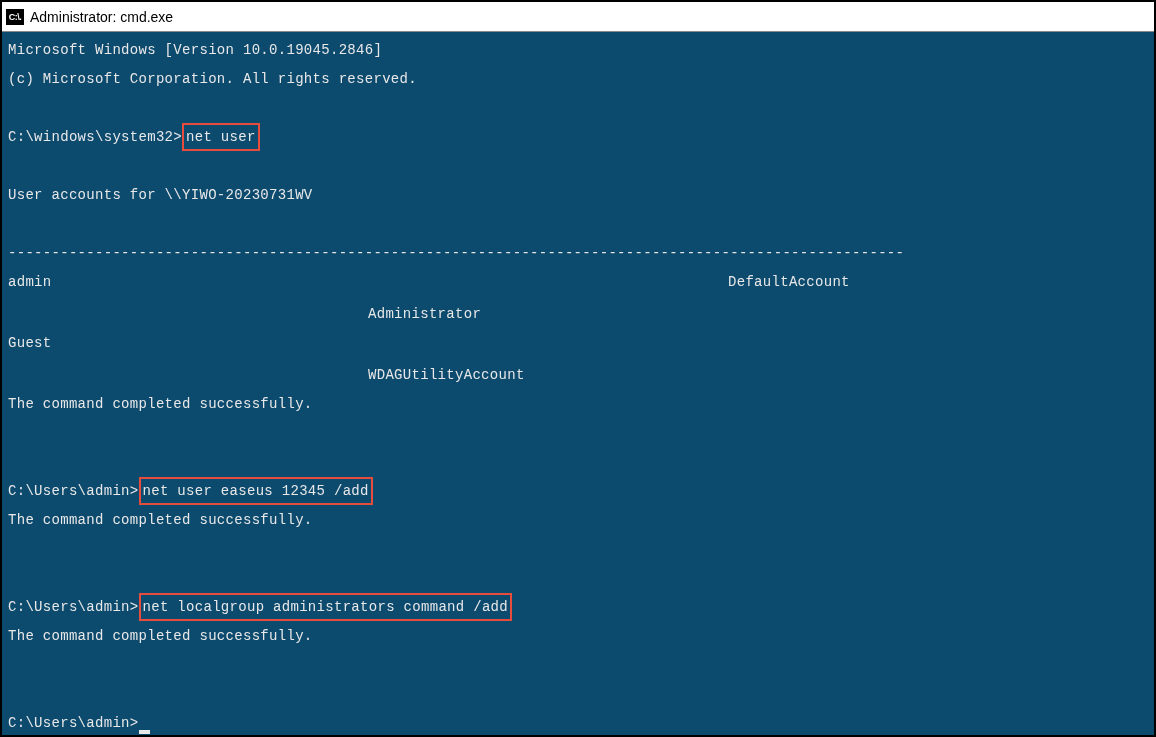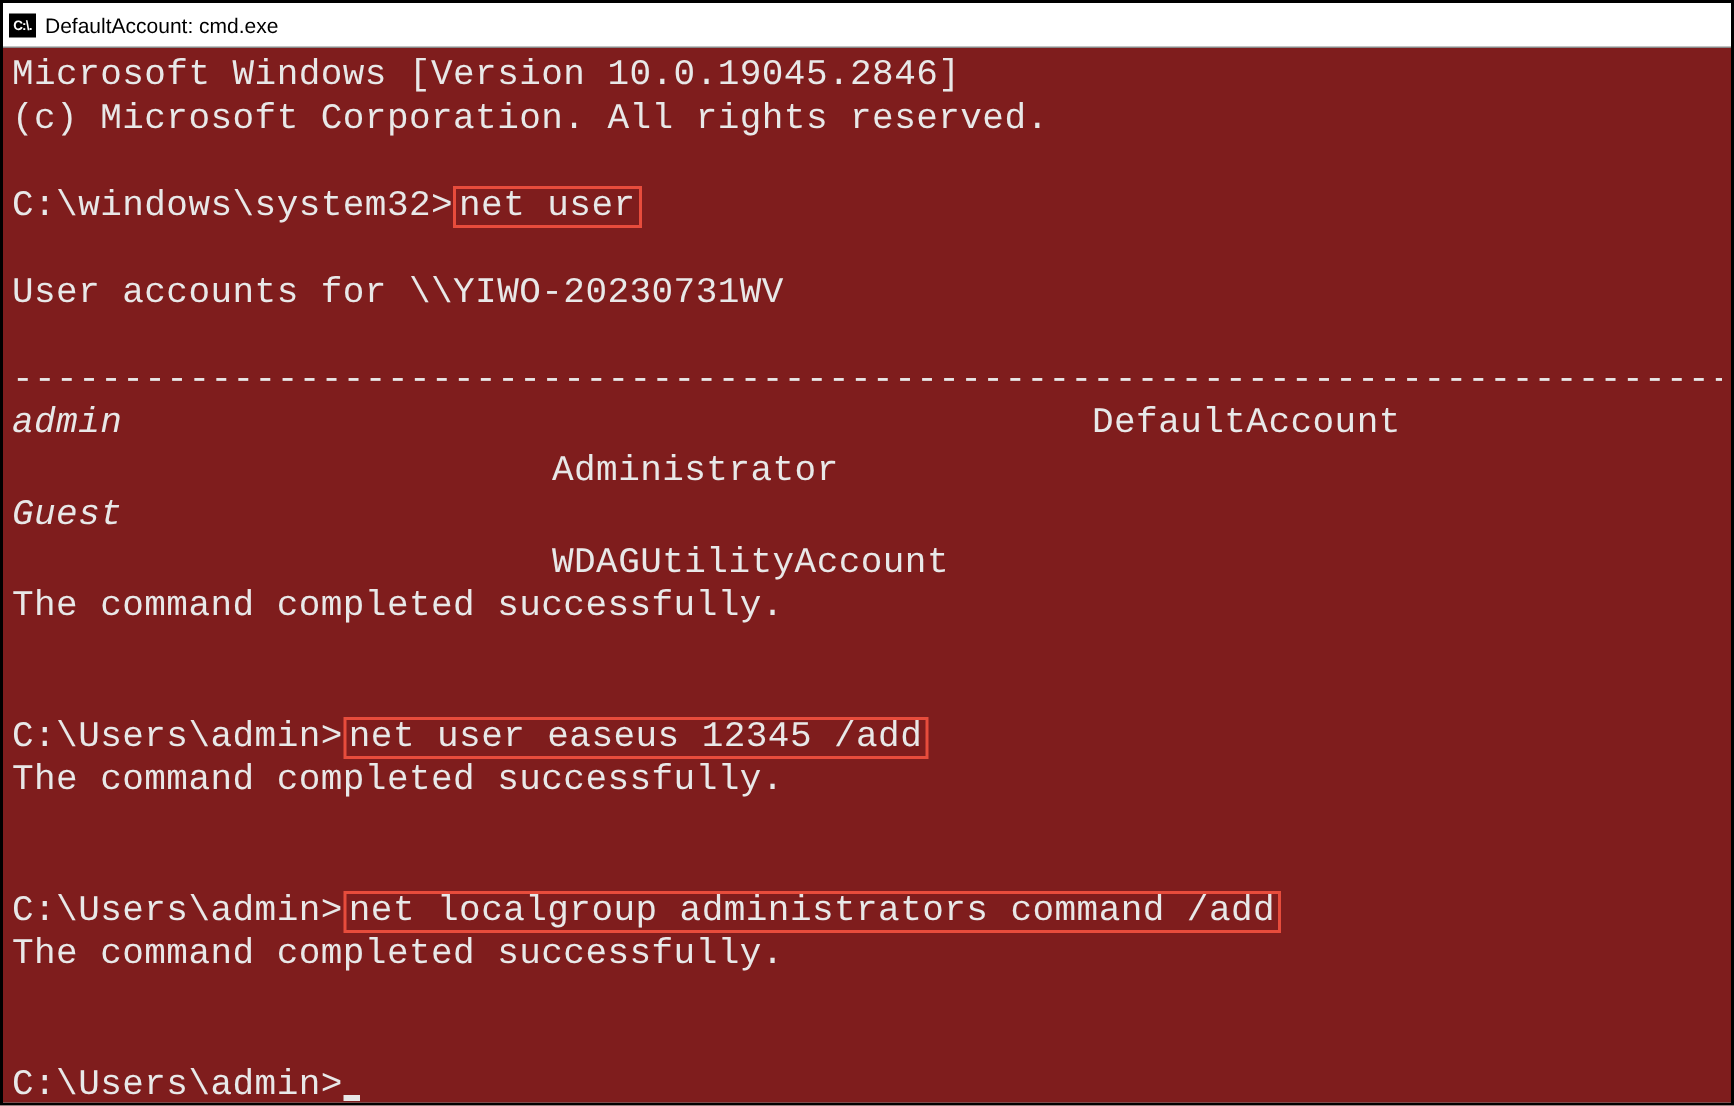--- a/index.html
+++ b/index.html
@@ -86,7 +86,7 @@
 <div class="window">
   <div class="titlebar">
     <span class="titlebar-icon">C:\.</span>
-    <span>DefaultAccount: cmd.exe</span>
+    <span>Administrator: cmd.exe</span>
   </div>
   <div class="terminal"><span>Microsoft Windows [Version 10.0.19045.2846]</span>
 <span>(c) Microsoft Corporation. All rights reserved.</span>

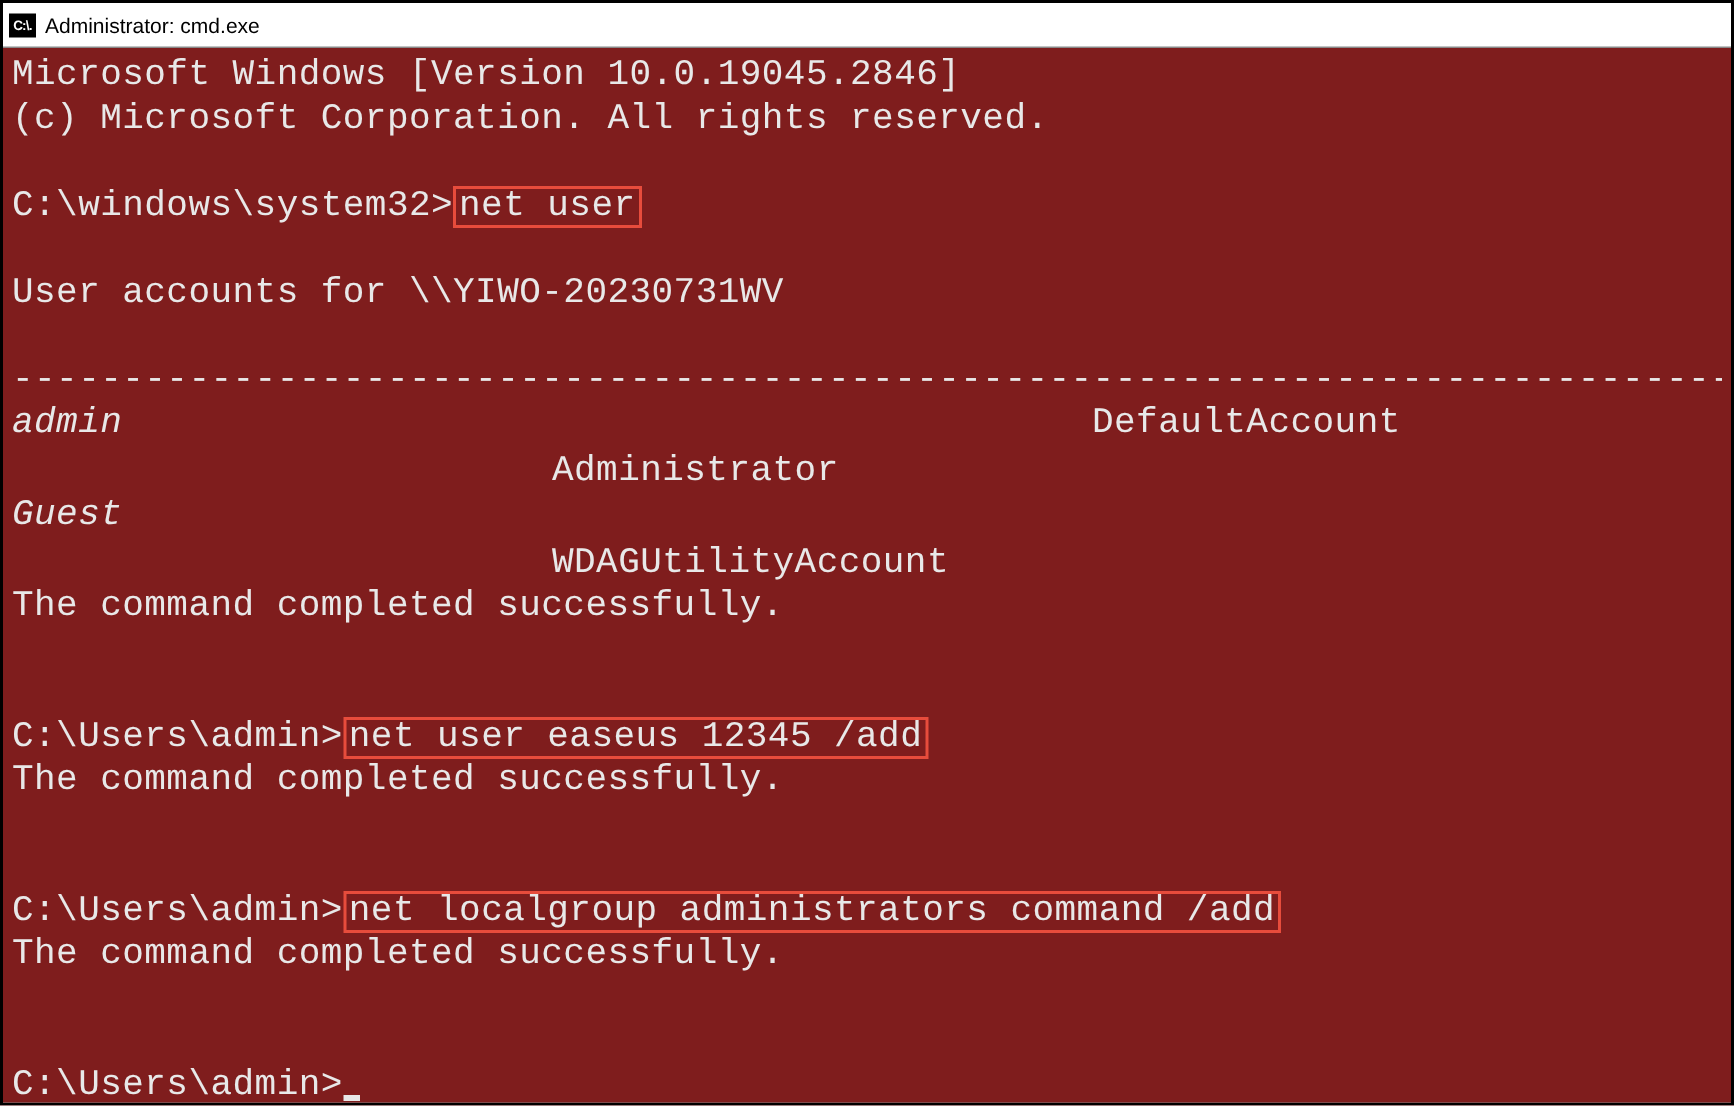--- a/index.html
+++ b/index.html
@@ -44,9 +44,9 @@
     letter-spacing: -0.5px;
   }
   .terminal {
-    background: #7f1d1d;
+    background: #0c4a6e;
     color: #e8e8e8;
-    font-size: 24px;
+    font-size: 14px;
     line-height: 29px;
     padding: 4px 6px;
     height: calc(100% - 30px);

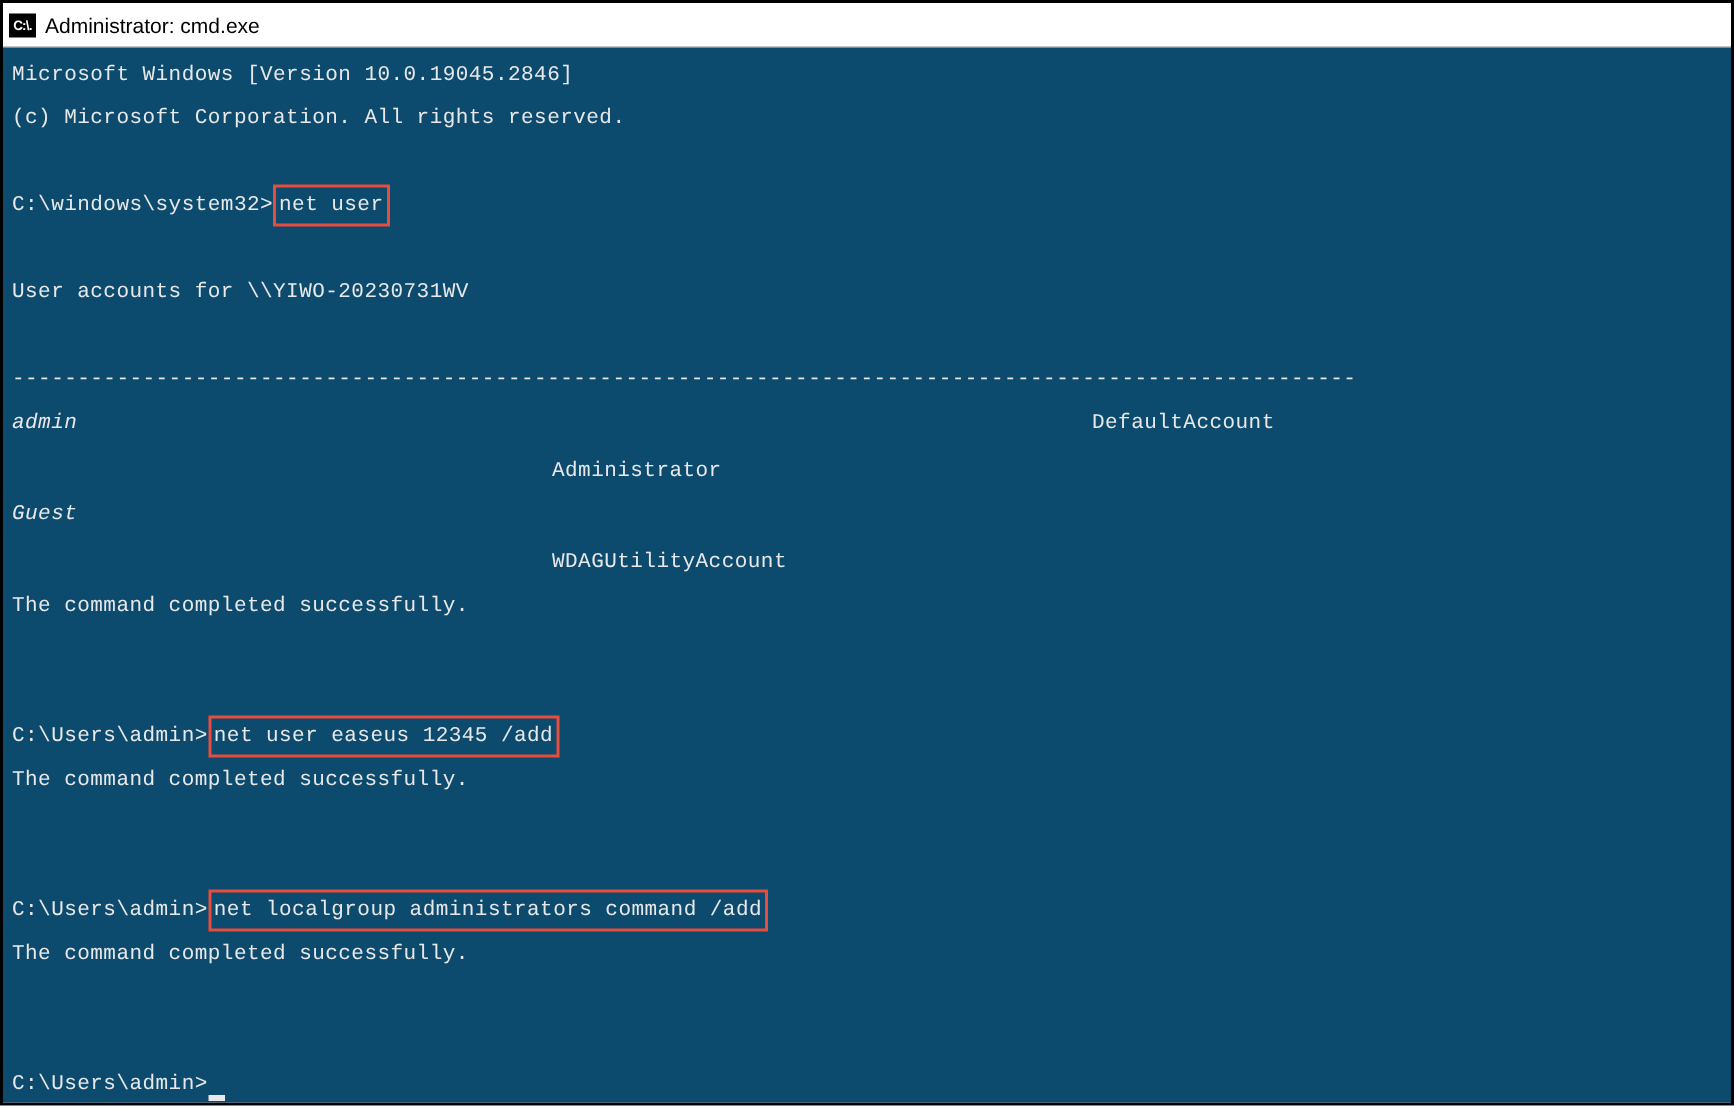--- a/index.html
+++ b/index.html
@@ -76,7 +76,7 @@
   .cols {
     display: flex;
   }
-  .col1 { width: 360px; font-style: italic; }
+  .col1 { width: 360px; }
   .col2 { width: 360px; margin-top: 32px; }
   .col3 { flex: 1; }
 </style>

